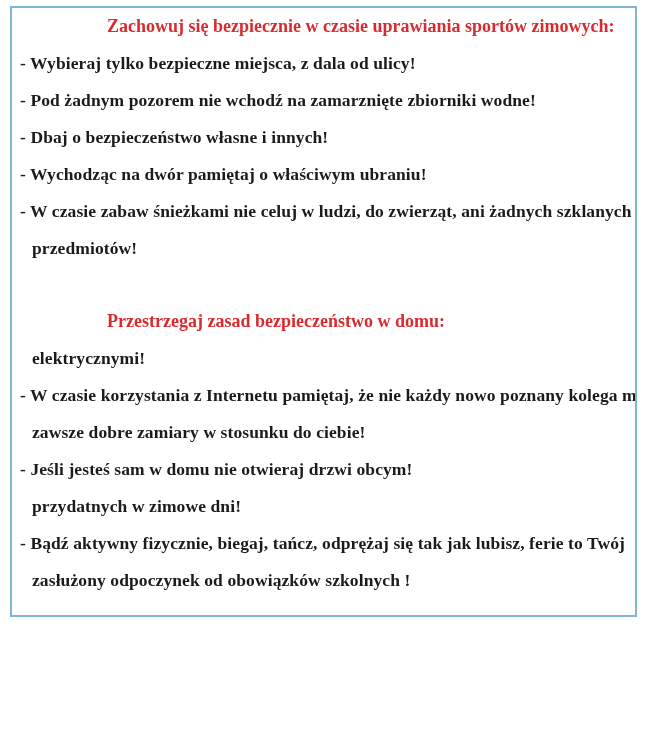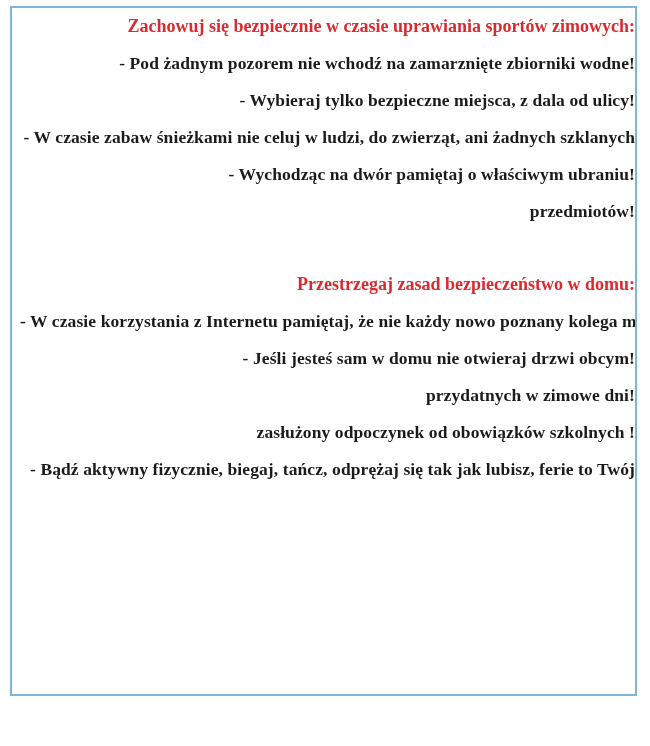--- a/index.html
+++ b/index.html
@@ -15,13 +15,12 @@
   .sheet{
     position:absolute;
     left:10px;top:6px;
-    width:627px;height:690px;
+    width:627px;height:611px;
     box-sizing:border-box;
     border:2px solid var(--border-color,#7fb6d5);
     background:#ffffff;
     padding-top:0px;
     overflow:hidden;
-    text-align:right;
   }
   .ln{
     height:37px;

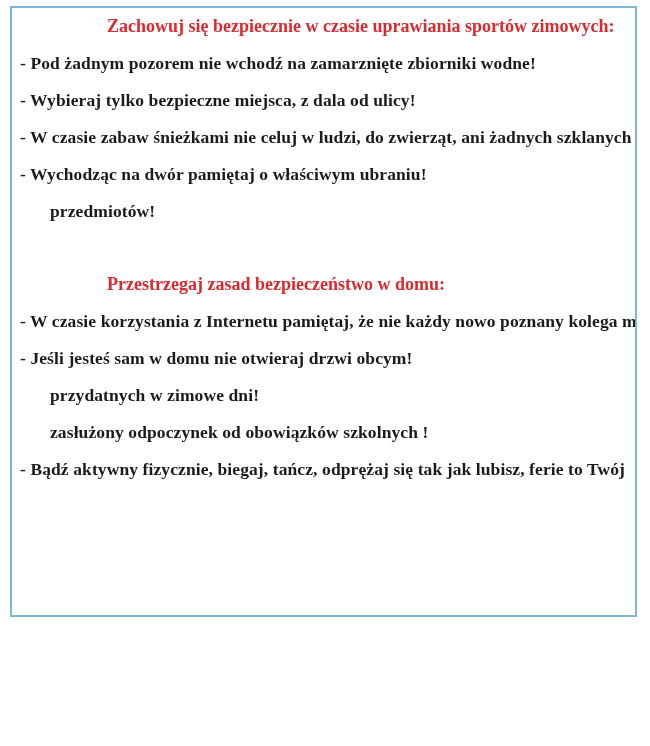--- a/index.html
+++ b/index.html
@@ -49,8 +49,8 @@
 
     <div class="title">Zachowuj się bezpiecznie w czasie uprawiania sportów zimowych:</div>
 
+    <div class="ln">- Wybieraj tylko bezpieczne miejsca, z dala od ulicy!</div>
     <div class="ln">- Pod żadnym pozorem nie wchodź na zamarznięte zbiorniki wodne!</div>
-    <div class="ln">- Wybieraj tylko bezpieczne miejsca, z dala od ulicy!</div>
     <div class="ln">- W czasie zabaw śnieżkami nie celuj w ludzi, do zwierząt, ani żadnych szklanych</div>
     <div class="ln">- Wychodząc na dwór pamiętaj o właściwym ubraniu!</div>
     <div class="ln cont">przedmiotów!</div>

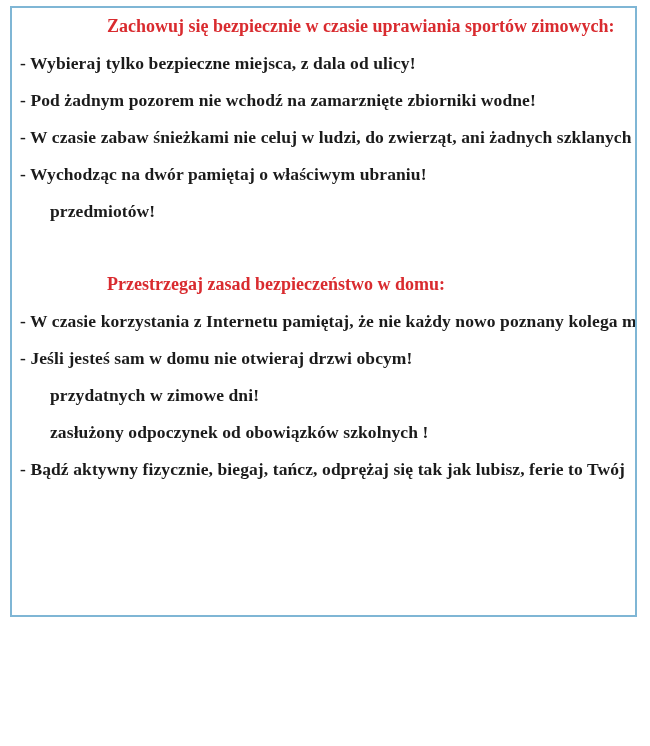--- a/index.html
+++ b/index.html
@@ -51,6 +51,7 @@
 
     <div class="ln">- Wybieraj tylko bezpieczne miejsca, z dala od ulicy!</div>
     <div class="ln">- Pod żadnym pozorem nie wchodź na zamarznięte zbiorniki wodne!</div>
+    <div class="ln">- Dbaj o bezpieczeństwo własne i innych!</div>
     <div class="ln">- W czasie zabaw śnieżkami nie celuj w ludzi, do zwierząt, ani żadnych szklanych</div>
     <div class="ln">- Wychodząc na dwór pamiętaj o właściwym ubraniu!</div>
     <div class="ln cont">przedmiotów!</div>

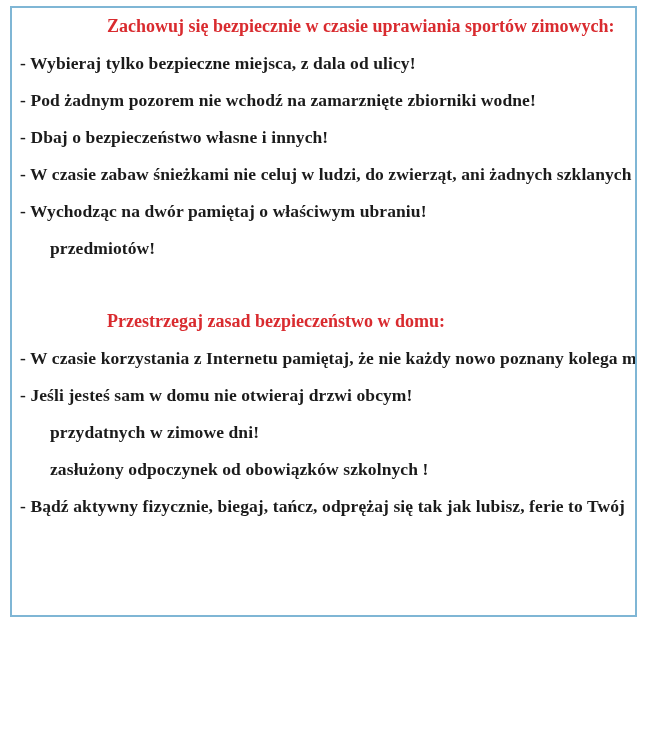--- a/index.html
+++ b/index.html
@@ -52,8 +52,8 @@
     <div class="ln">- Wybieraj tylko bezpieczne miejsca, z dala od ulicy!</div>
     <div class="ln">- Pod żadnym pozorem nie wchodź na zamarznięte zbiorniki wodne!</div>
     <div class="ln">- Dbaj o bezpieczeństwo własne i innych!</div>
+    <div class="ln">- Wychodząc na dwór pamiętaj o właściwym ubraniu!</div>
     <div class="ln">- W czasie zabaw śnieżkami nie celuj w ludzi, do zwierząt, ani żadnych szklanych</div>
-    <div class="ln">- Wychodząc na dwór pamiętaj o właściwym ubraniu!</div>
     <div class="ln cont">przedmiotów!</div>
 
     <div class="spacer"></div>

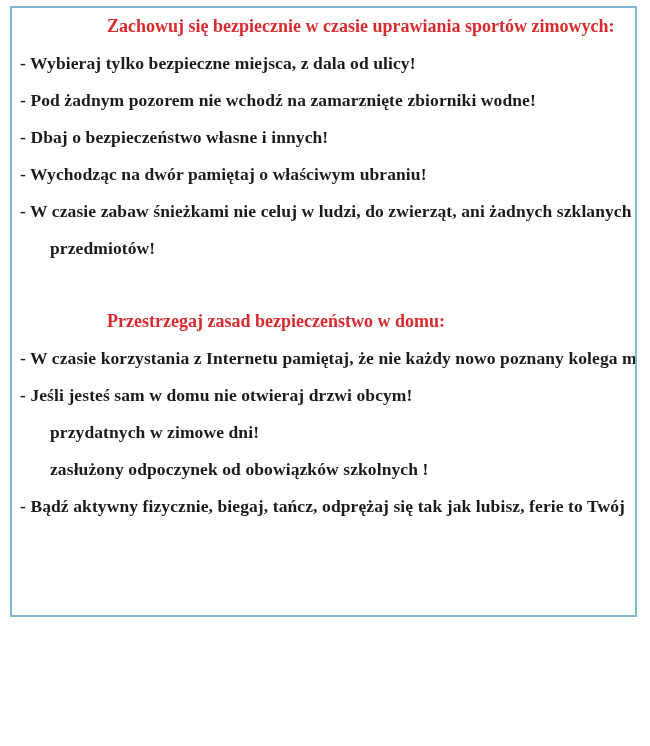--- a/index.html
+++ b/index.html
@@ -30,7 +30,7 @@
     white-space:nowrap;
     letter-spacing:0.1px;
   }
-  .ln.cont{padding-left:38px;}
+  .ln.cont{padding-left:20px;}
   .title{
     height:37px;
     line-height:37px;

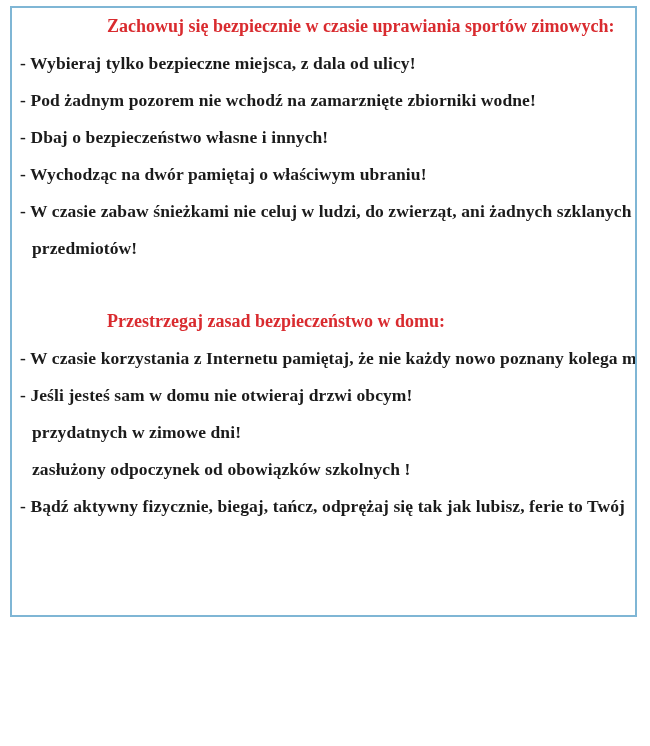--- a/index.html
+++ b/index.html
@@ -60,6 +60,7 @@
 
     <div class="title">Przestrzegaj zasad bezpieczeństwo w domu:</div>
 
+    <div class="ln cont">elektrycznymi!</div>
     <div class="ln">- W czasie korzystania z Internetu pamiętaj, że nie każdy nowo poznany kolega ma</div>
     <div class="ln">- Jeśli jesteś sam w domu nie otwieraj drzwi obcym!</div>
     <div class="ln cont">przydatnych w zimowe dni!</div>

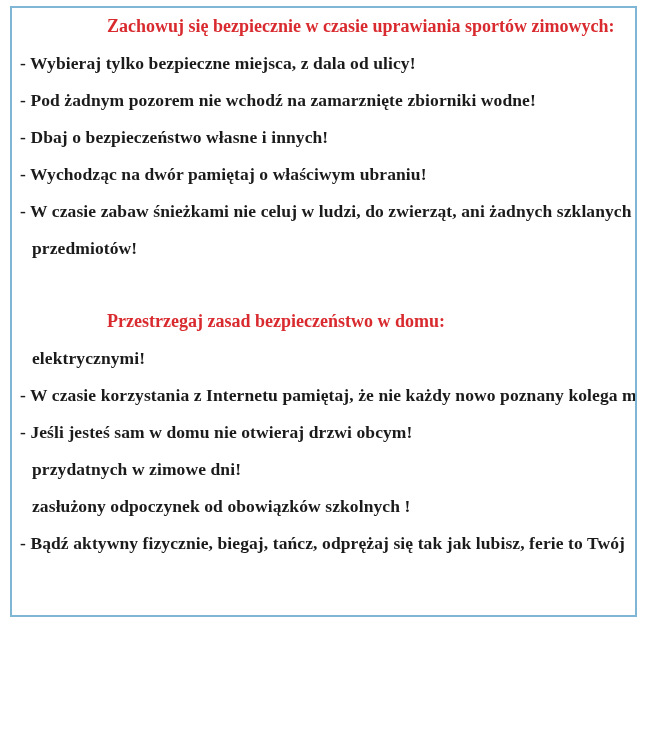--- a/index.html
+++ b/index.html
@@ -62,6 +62,7 @@
 
     <div class="ln cont">elektrycznymi!</div>
     <div class="ln">- W czasie korzystania z Internetu pamiętaj, że nie każdy nowo poznany kolega ma</div>
+    <div class="ln cont">zawsze dobre zamiary w stosunku do ciebie!</div>
     <div class="ln">- Jeśli jesteś sam w domu nie otwieraj drzwi obcym!</div>
     <div class="ln cont">przydatnych w zimowe dni!</div>
     <div class="ln cont">zasłużony odpoczynek od obowiązków szkolnych !</div>

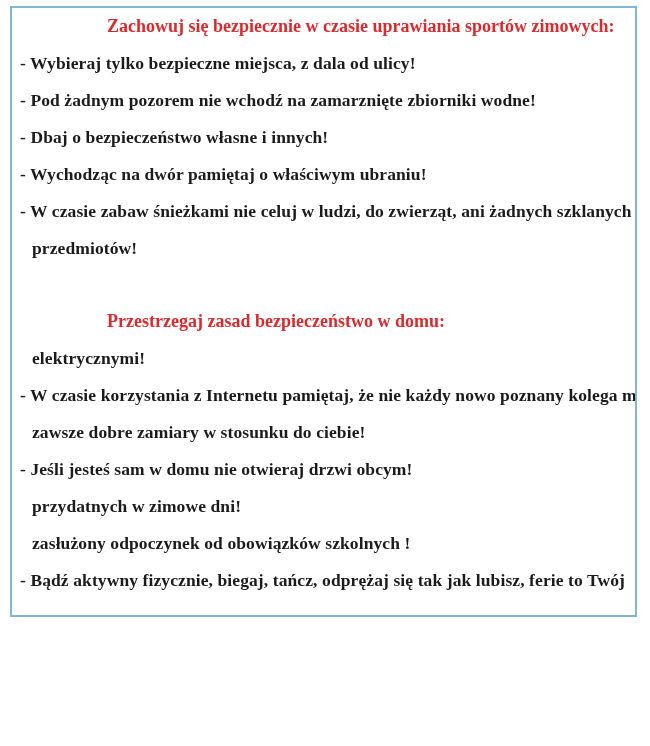--- a/index.html
+++ b/index.html
@@ -65,8 +65,8 @@
     <div class="ln cont">zawsze dobre zamiary w stosunku do ciebie!</div>
     <div class="ln">- Jeśli jesteś sam w domu nie otwieraj drzwi obcym!</div>
     <div class="ln cont">przydatnych w zimowe dni!</div>
+    <div class="ln">- Bądź aktywny fizycznie, biegaj, tańcz, odprężaj się tak jak lubisz, ferie to Twój</div>
     <div class="ln cont">zasłużony odpoczynek od obowiązków szkolnych !</div>
-    <div class="ln">- Bądź aktywny fizycznie, biegaj, tańcz, odprężaj się tak jak lubisz, ferie to Twój</div>
 
   </div>
 </div>

